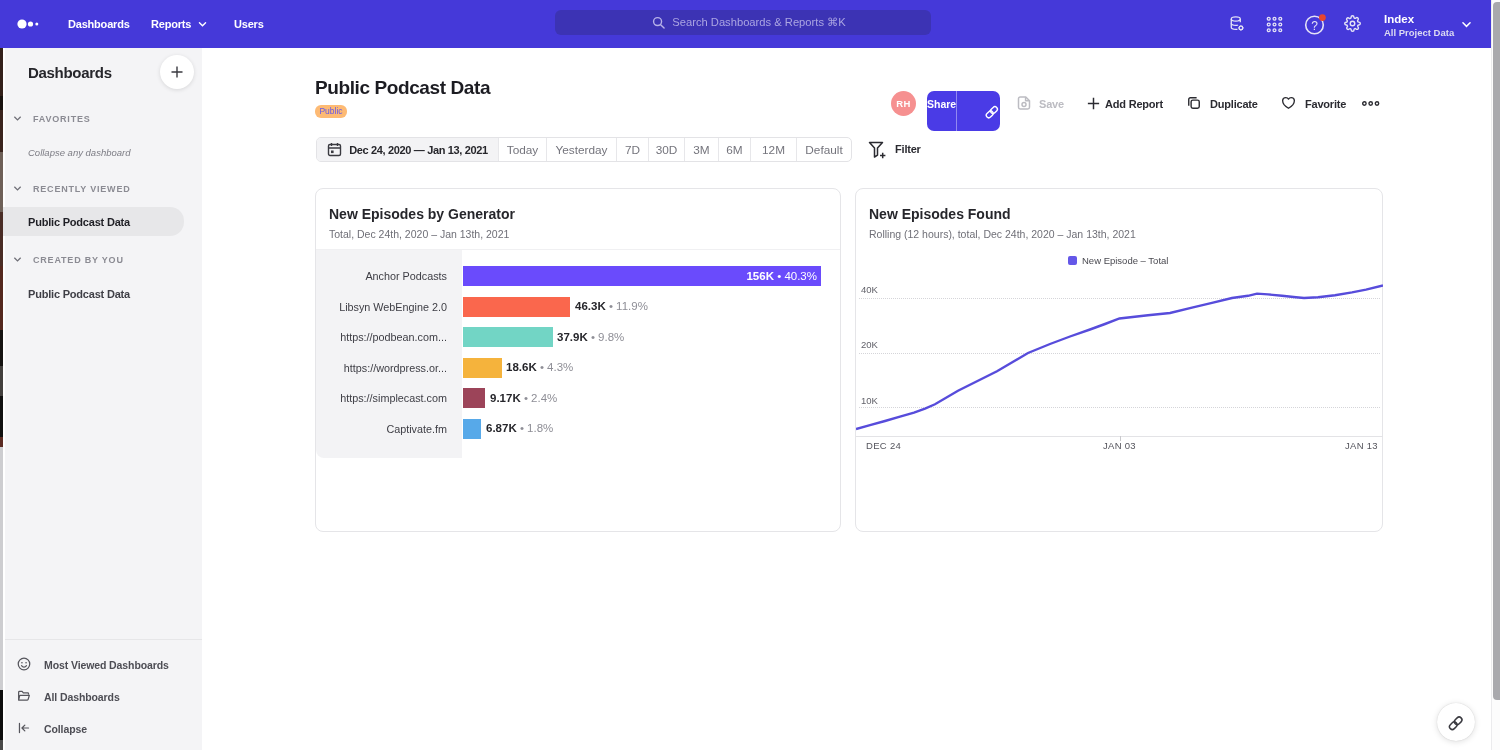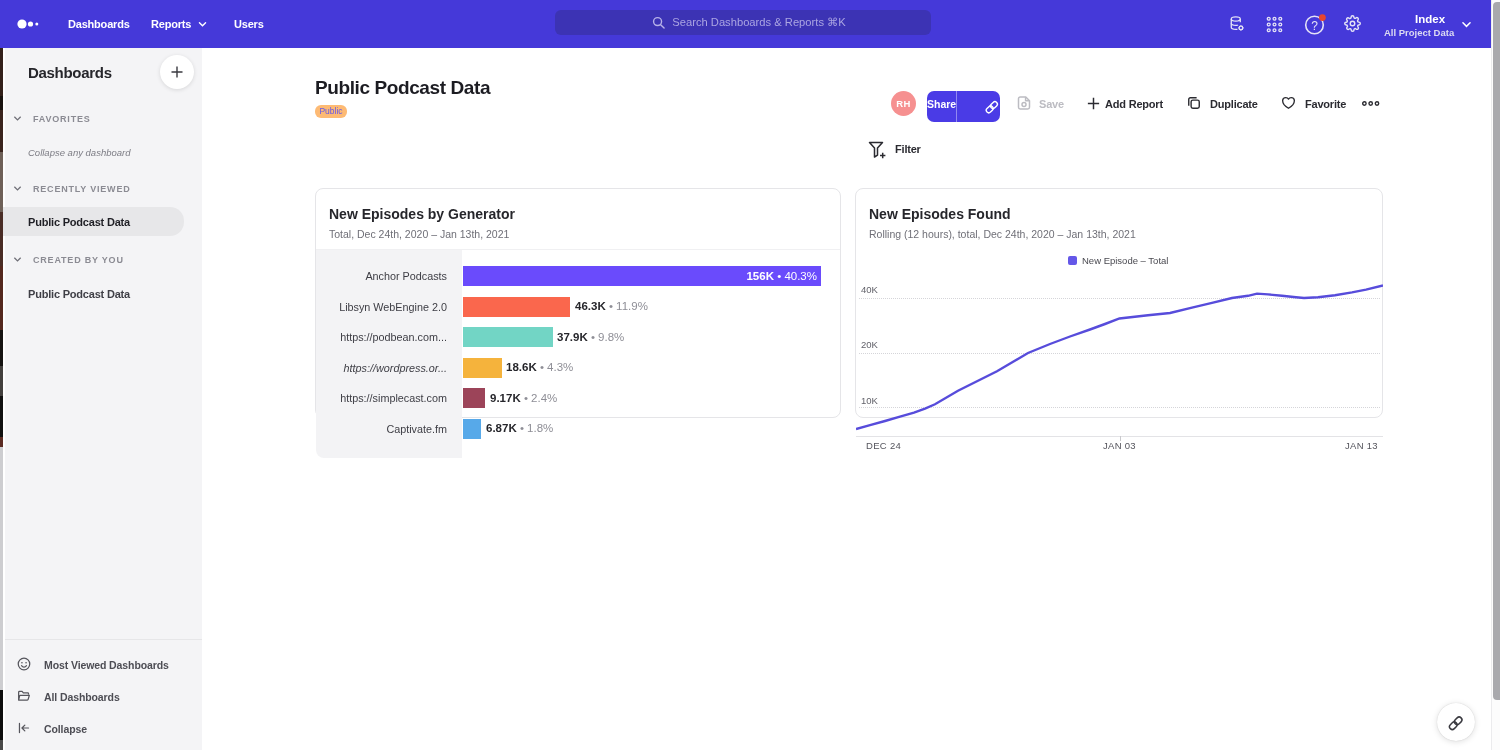--- a/index.html
+++ b/index.html
@@ -166,7 +166,7 @@
     <circle cx="12" cy="12" r="3.2"></circle>
     <path d="M19.4 15a1.6 1.6 0 0 0 .32 1.77l.06.06a2 2 0 1 1-2.83 2.83l-.06-.06a1.6 1.6 0 0 0-1.77-.32 1.6 1.6 0 0 0-1 1.47V21a2 2 0 1 1-4 0v-.09A1.6 1.6 0 0 0 9.1 19.4a1.6 1.6 0 0 0-1.77.32l-.06.06a2 2 0 1 1-2.83-2.83l.06-.06a1.6 1.6 0 0 0 .32-1.77 1.6 1.6 0 0 0-1.47-1H3a2 2 0 1 1 0-4h.09A1.6 1.6 0 0 0 4.6 9.1a1.6 1.6 0 0 0-.32-1.77l-.06-.06a2 2 0 1 1 2.83-2.83l.06.06a1.6 1.6 0 0 0 1.77.32H9a1.6 1.6 0 0 0 1-1.47V3a2 2 0 1 1 4 0v.09a1.6 1.6 0 0 0 1 1.47 1.6 1.6 0 0 0 1.77-.32l.06-.06a2 2 0 1 1 2.83 2.83l-.06.06a1.6 1.6 0 0 0-.32 1.77V9a1.6 1.6 0 0 0 1.47 1H21a2 2 0 1 1 0 4h-.09a1.6 1.6 0 0 0-1.47 1z"></path>
   </svg>
-  <div class="abs" style="left:1384px;top:13px;font-size:11.5px;font-weight:bold;color:#fff;margin-left:31px;">Index</div>
+  <div class="abs" style="left:1384px;top:13px;font-size:11.5px;font-weight:bold;color:#fff;">Index</div>
   <div class="abs" style="left:1384px;top:27px;font-size:9.5px;font-weight:bold;color:#dcdaf2;">All Project Data</div>
   <svg class="abs" style="left:1461px;top:21px;" width="11" height="8" viewBox="0 0 12 9">
       <path d="M2 2l4 4 4-4" fill="none" stroke="#fff" stroke-width="1.7" stroke-linecap="round"></path>

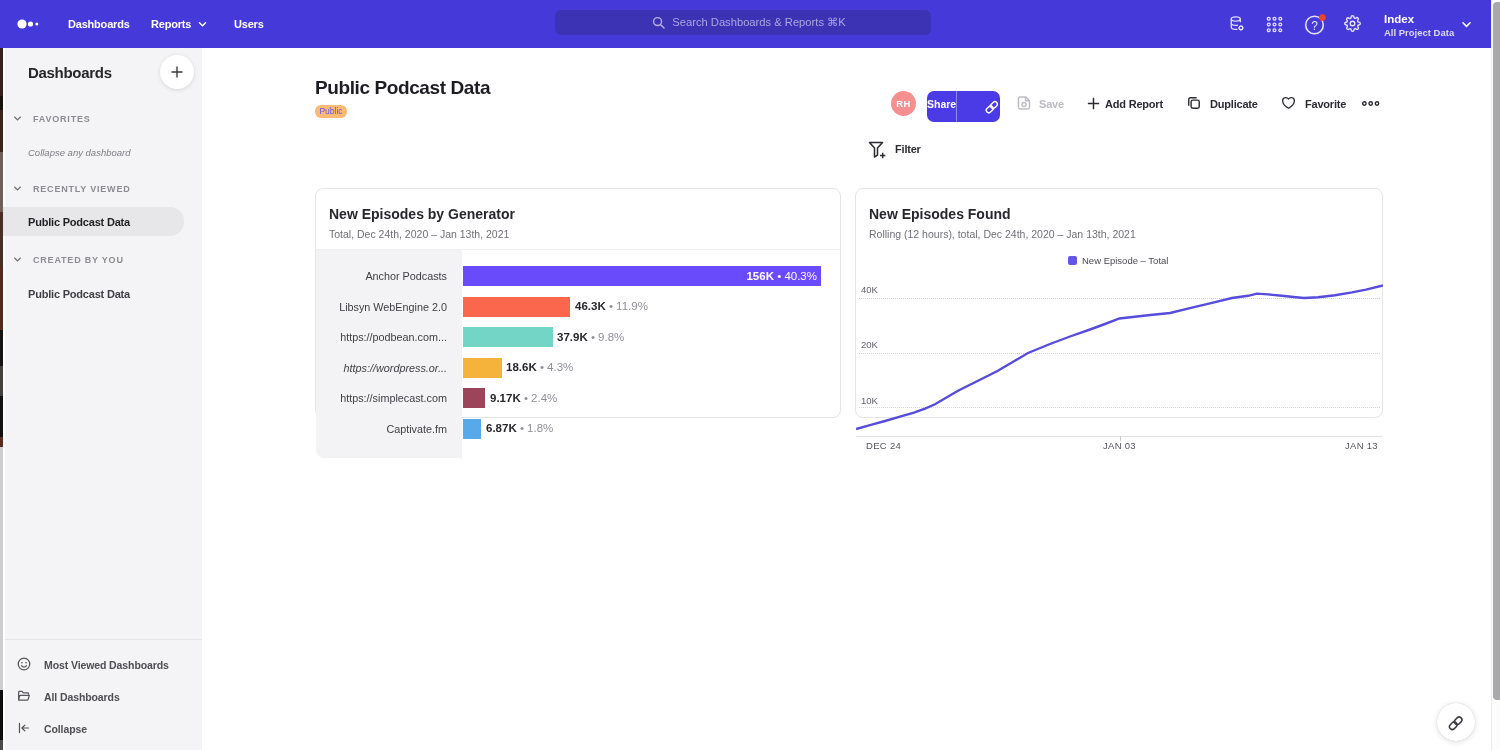--- a/index.html
+++ b/index.html
@@ -176,7 +176,7 @@
   <div class="abs" id="pubpill">Public</div>
 
   <div class="abs" style="left:891px;top:91px;width:25px;height:25px;border-radius:50%;background:#f69090;color:#fff;font-size:9.5px;font-weight:bold;display:flex;align-items:center;justify-content:center;letter-spacing:0.3px;text-align:right;">RH</div>
-  <div class="abs" style="left:927px;top:91px;width:73px;height:31px;background:#4a3be6;border-radius:7px;display:flex;gap:28px;">
+  <div class="abs" style="left:927px;top:91px;width:73px;height:40px;background:#4a3be6;border-radius:7px;display:flex;gap:28px;">
     <div style="width:48px;text-align:center;line-height:26px;color:#fff;font-weight:bold;font-size:10.5px;border-right:1px solid rgba(255,255,255,0.4);">Share</div>
     <div style="flex:1;display:flex;align-items:center;justify-content:center;">
       <svg width="15" height="15" viewBox="0 0 15 15">

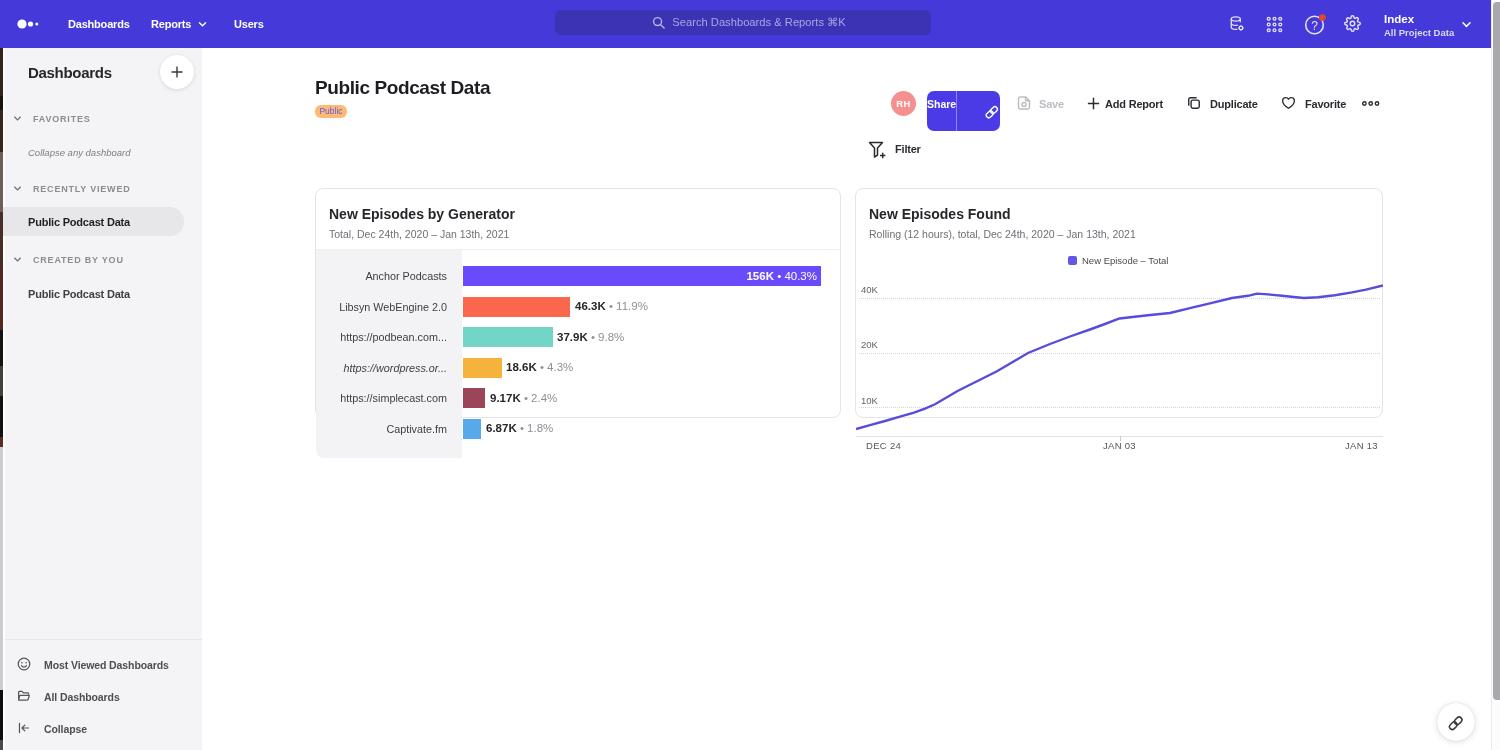--- a/index.html
+++ b/index.html
@@ -212,6 +212,24 @@
       <circle cx="15" cy="2.5" r="1.7" fill="none" stroke="#2b2b31" stroke-width="1.4"></circle>
     </svg>
 
+  <div class="abs" id="datebar">
+    <div class="dseg" style="width:182px;background:#f3f3f5;gap:7px;white-space:nowrap;">
+      <svg width="15" height="15" viewBox="0 0 15 15" fill="none" stroke="#3a3a40" stroke-width="1.4">
+          <rect x="1.5" y="2.5" width="12" height="11" rx="1.5"></rect>
+          <path d="M1.5 6h12M4.5 1v3M10.5 1v3"></path>
+          <rect x="4" y="8.5" width="2.6" height="2.6" fill="#3a3a40" stroke="none"></rect>
+        </svg>
+      <span style="font-weight:bold;color:#26262b;font-size:11px;letter-spacing:-0.35px;">Dec 24, 2020 — Jan 13, 2021</span>
+    </div>
+    <div class="dseg" style="width:48px;">Today</div>
+    <div class="dseg" style="width:70px;">Yesterday</div>
+    <div class="dseg" style="width:32px;">7D</div>
+    <div class="dseg" style="width:36px;">30D</div>
+    <div class="dseg" style="width:34px;">3M</div>
+    <div class="dseg" style="width:32px;">6M</div>
+    <div class="dseg" style="width:46px;">12M</div>
+    <div class="dseg" style="width:54px;">Default</div>
+  </div>
   <svg class="abs" style="left:868px;top:141px;" width="19" height="18" viewBox="0 0 19 18">
       <path d="M1.5 1.5h13l-5 5.5v7.2l-3 1.8v-9z" fill="none" stroke="#2b2b31" stroke-width="1.5" stroke-linejoin="round"></path>
       <path d="M14.7 11.8v5.4M12 14.5h5.4" stroke="#2b2b31" stroke-width="1.5"></path>

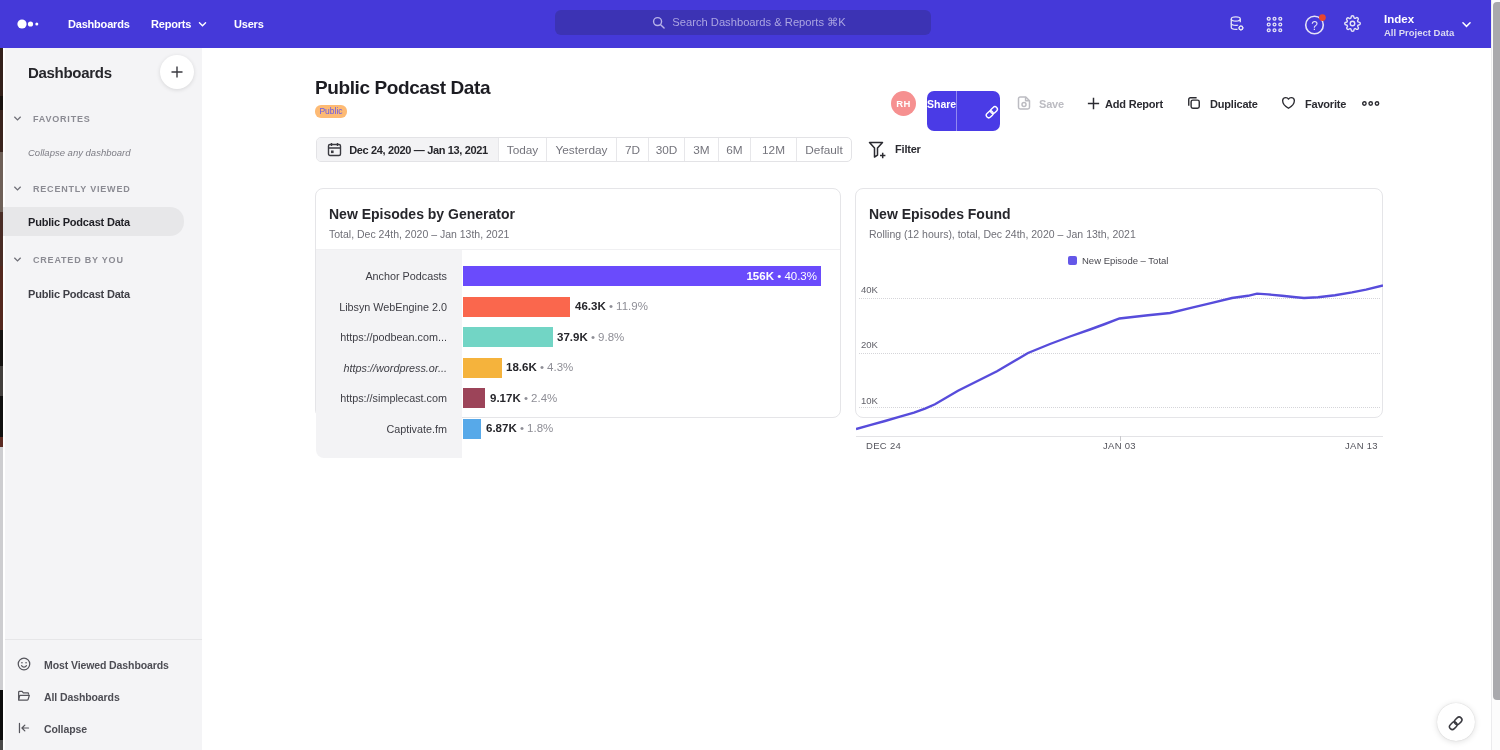--- a/index.html
+++ b/index.html
@@ -33,7 +33,7 @@
   .dseg:last-child { border-right:none; }
 
   
-  .card { position:absolute; top:188px; height:230px; background:#fff; border:1px solid #e5e5e8; border-radius:8px; }
+  .card { position:absolute; top:188px; height:344px; background:#fff; border:1px solid #e5e5e8; border-radius:8px; }
   #card1 { left:315px; width:526px; }
   #card2 { left:855px; width:528px; }
   .ctitle { position:absolute; left:13px; top:17px; font-size:14px; font-weight:bold; color:#26262b; }

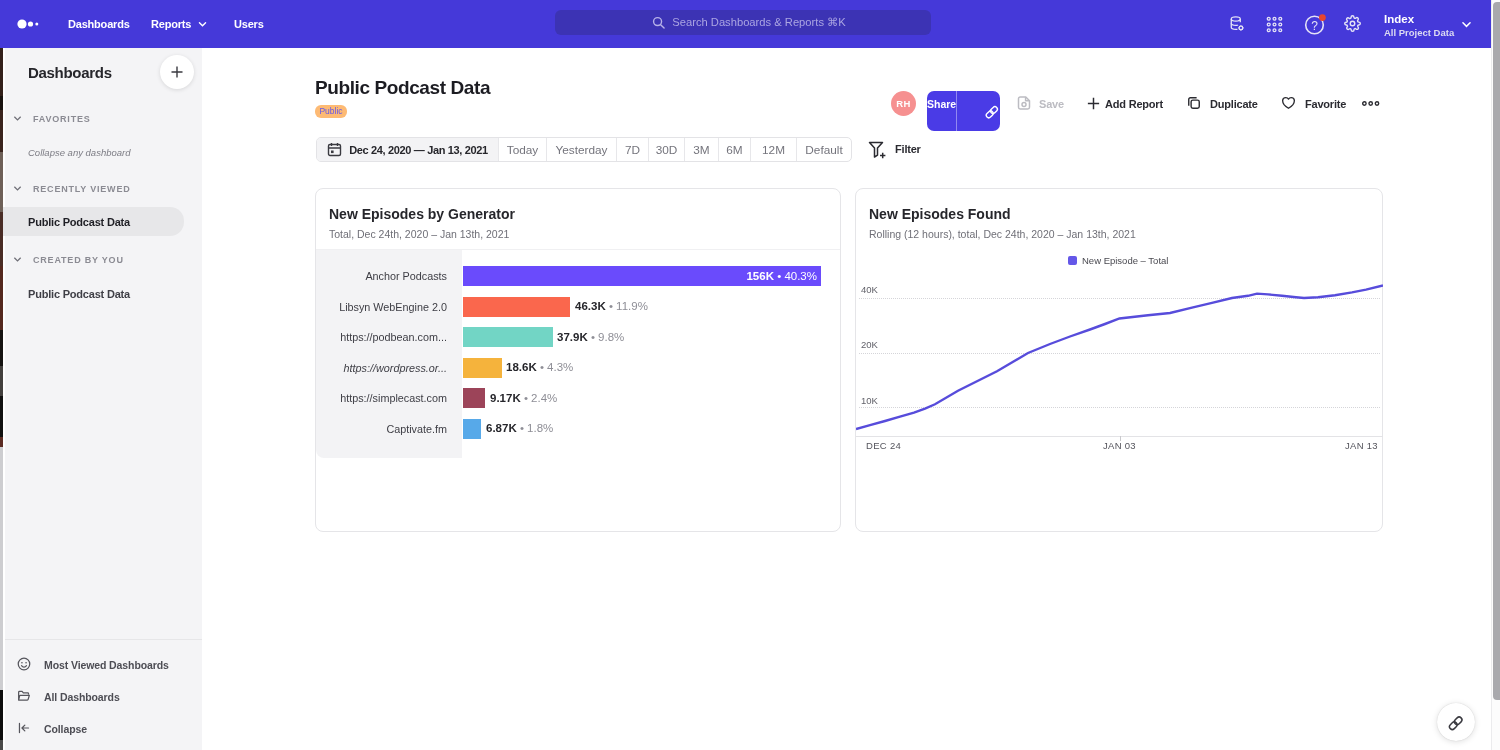--- a/index.html
+++ b/index.html
@@ -244,7 +244,7 @@
     <div class="rowlab" style="top:81px;">Anchor Podcasts</div>
     <div class="rowlab" style="top:111.5px;">Libsyn WebEngine 2.0</div>
     <div class="rowlab" style="top:142px;">https://podbean.com...</div>
-    <div class="rowlab" style="top:172.5px;font-style:italic;">https://wordpress.or...</div>
+    <div class="rowlab" style="top:172.5px;">https://wordpress.or...</div>
     <div class="rowlab" style="top:203px;">https://simplecast.com</div>
     <div class="rowlab" style="top:233.5px;">Captivate.fm</div>
     <div class="bar" style="top:77px;width:358px;background:#6a4bfc;"></div>

